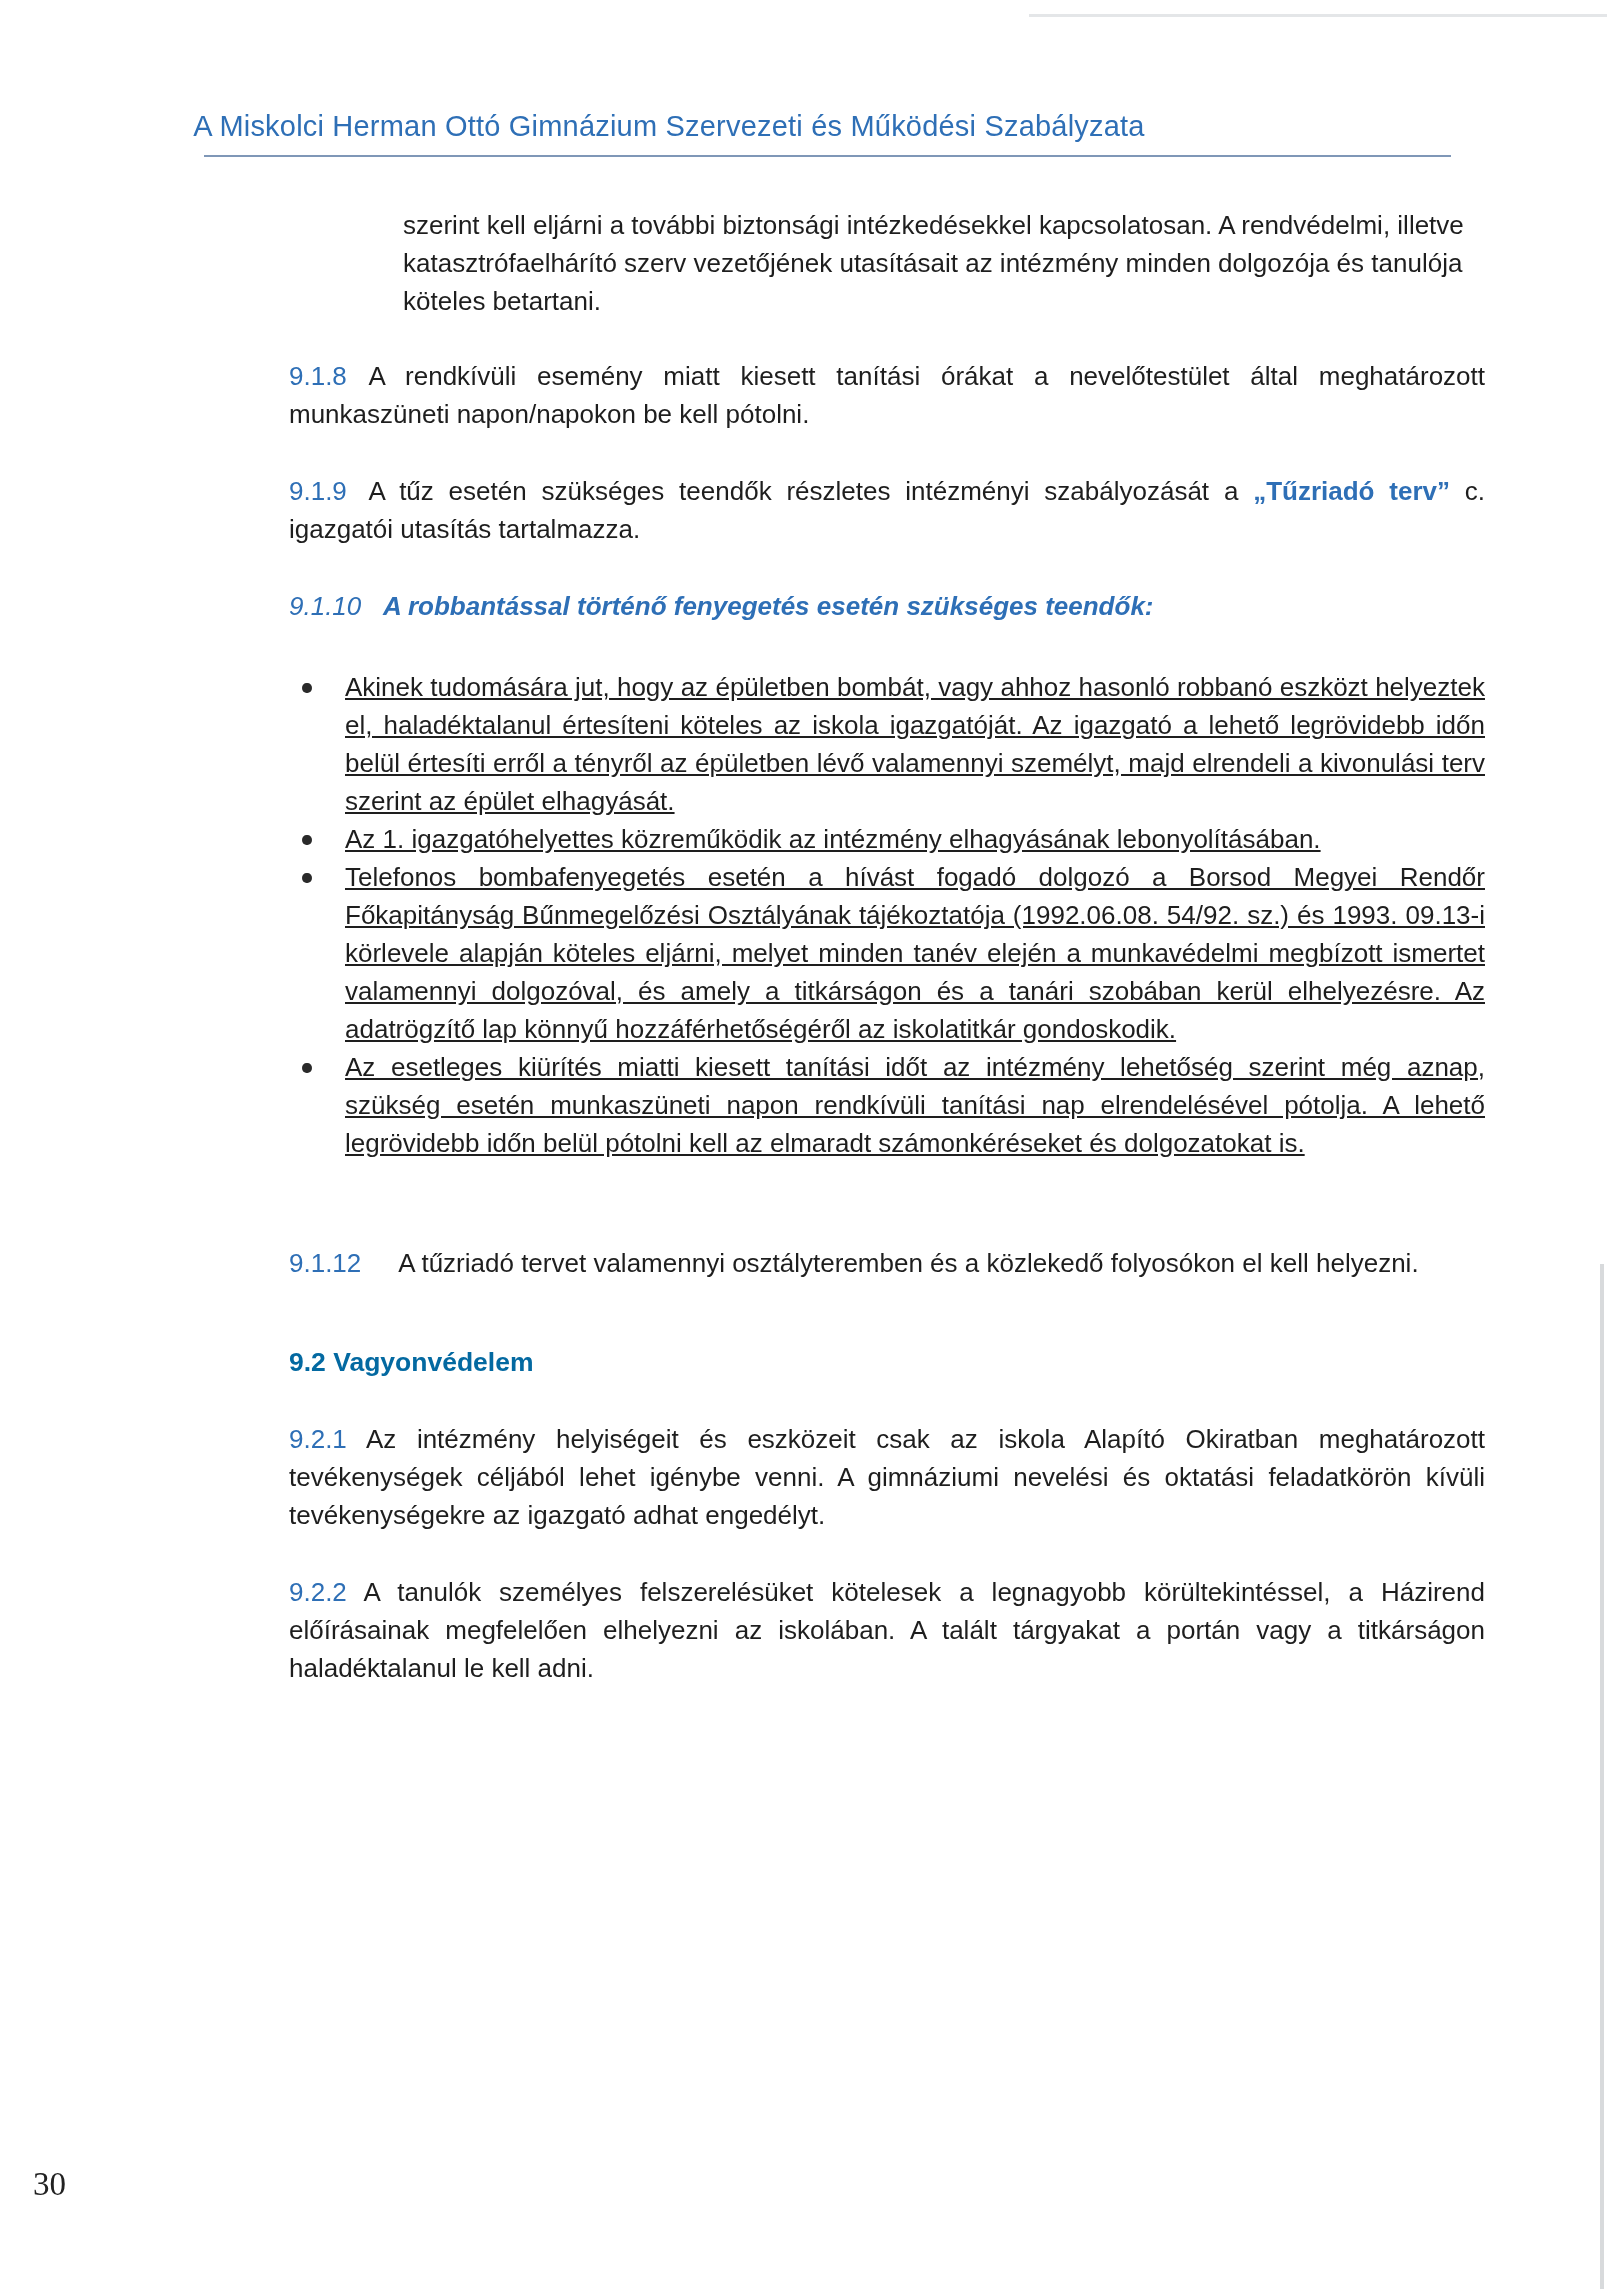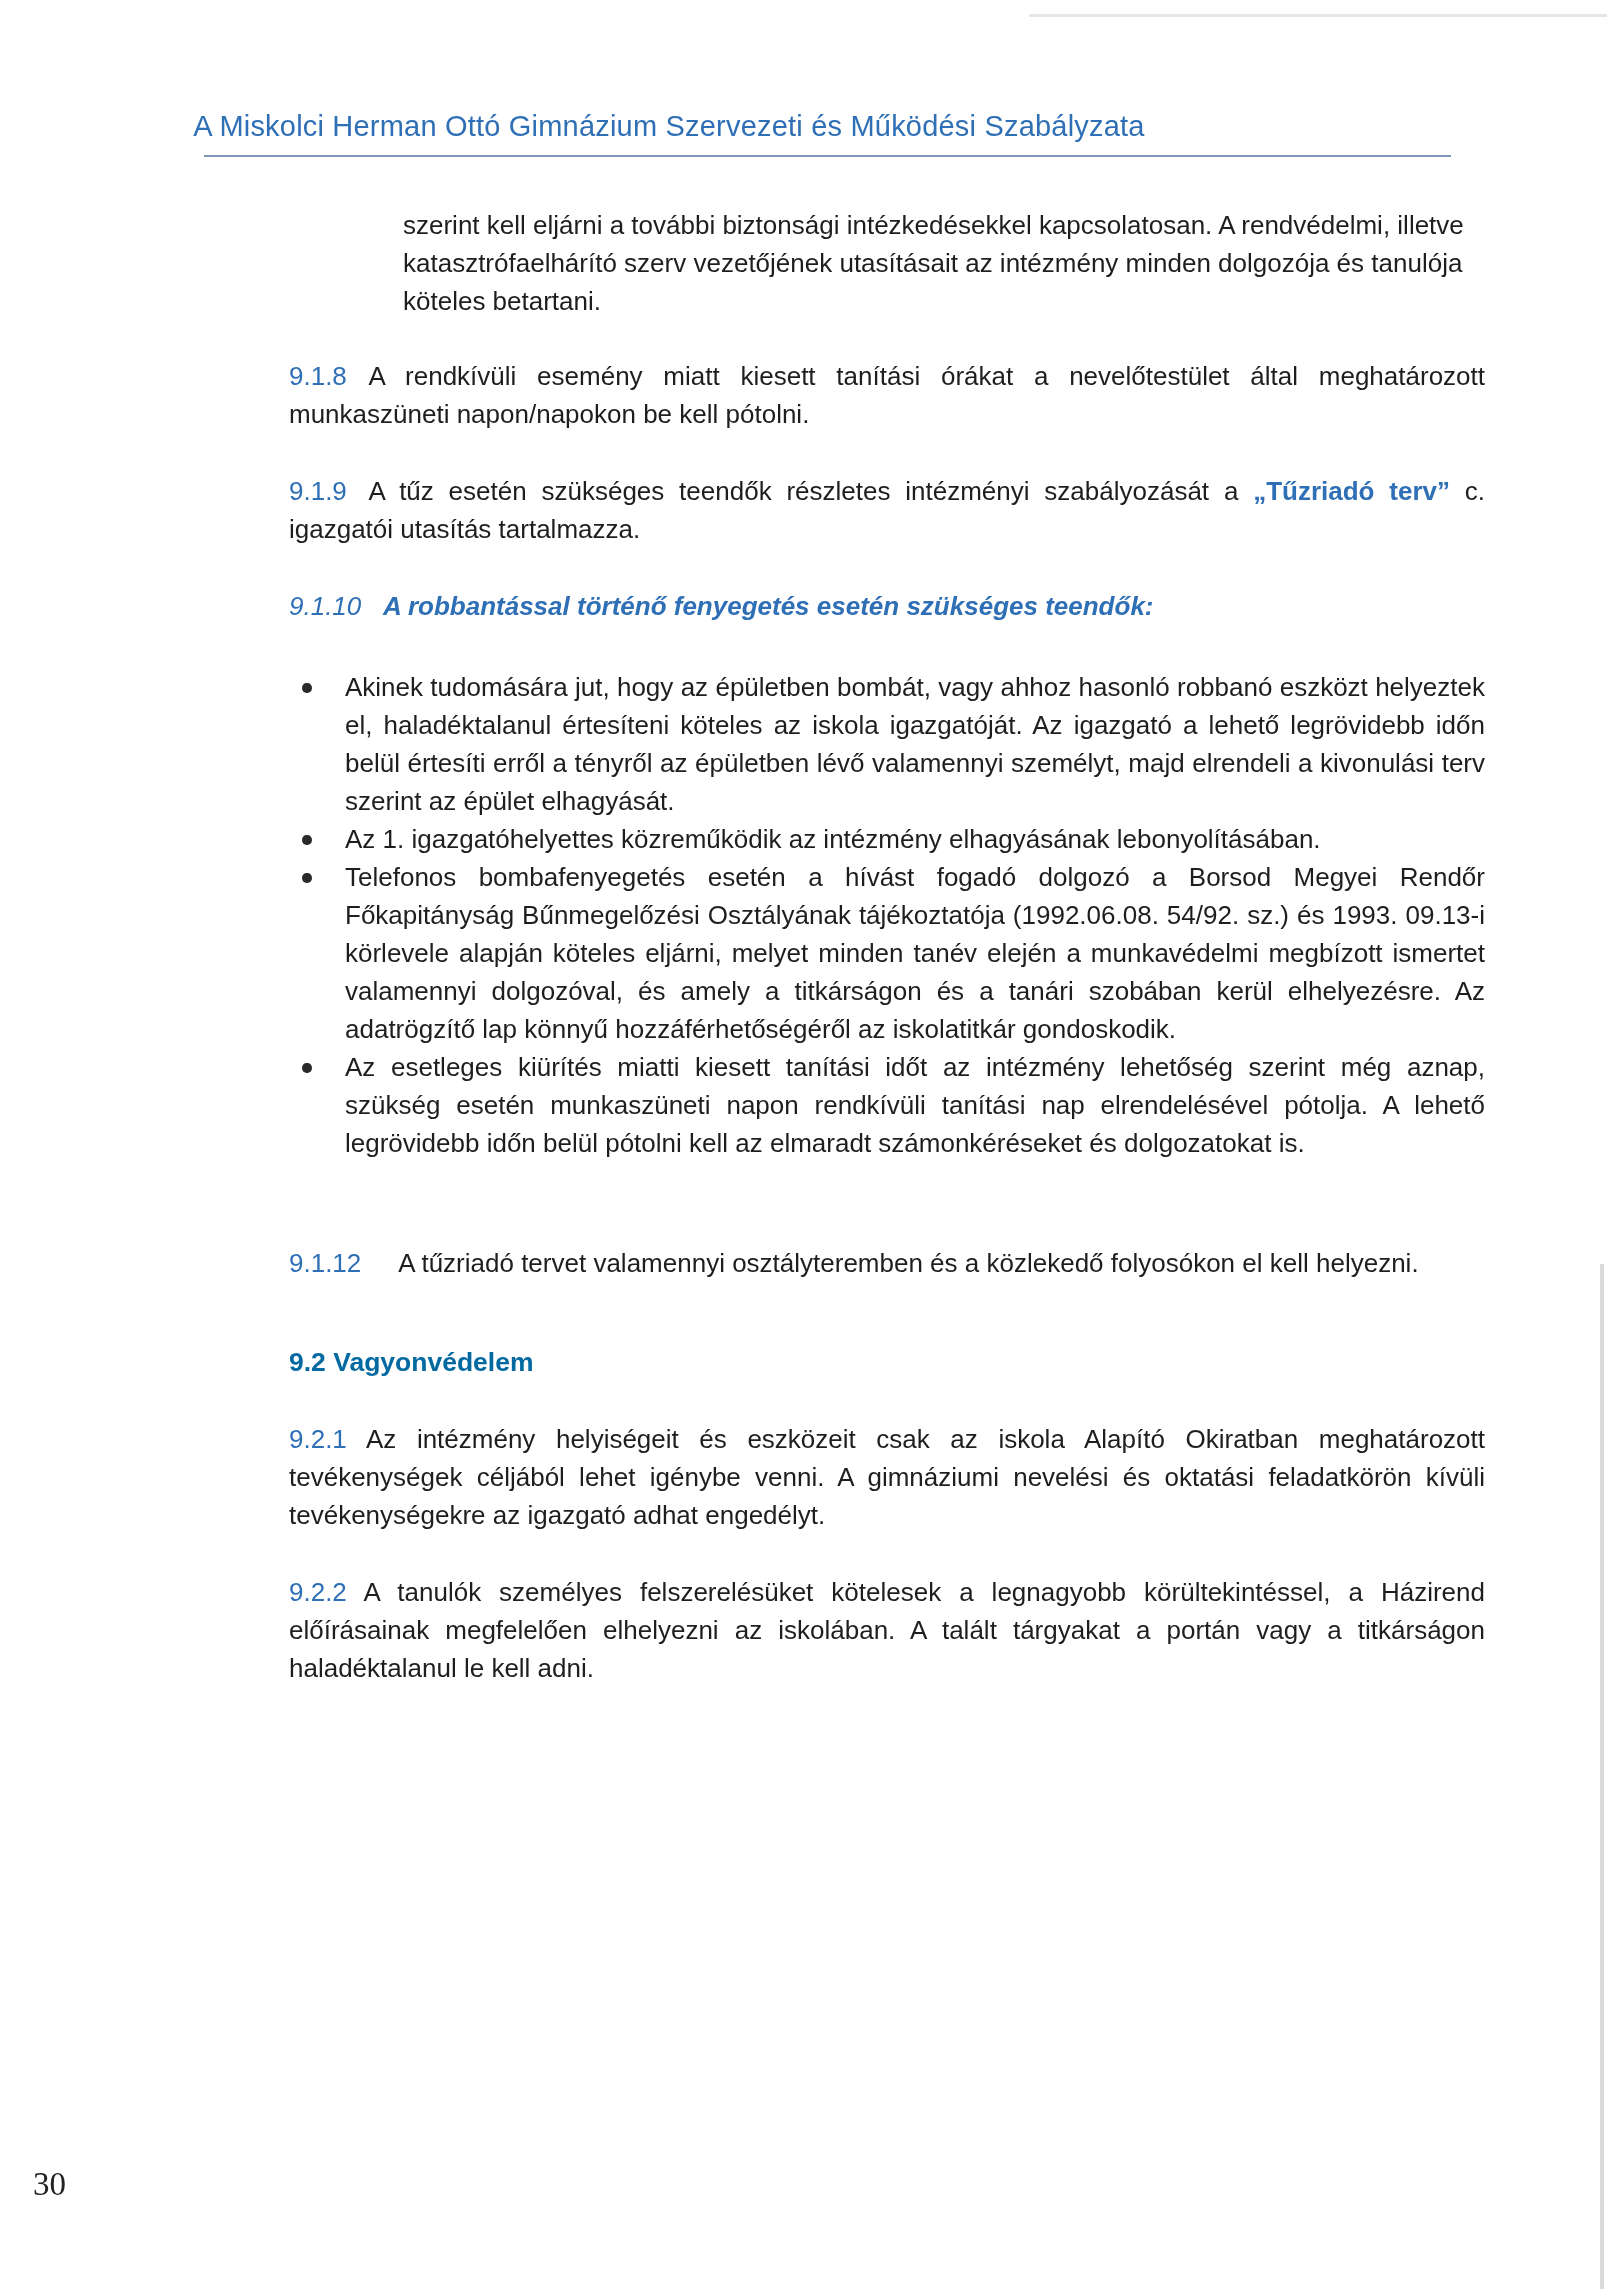--- a/index.html
+++ b/index.html
@@ -43,7 +43,7 @@
   .gap-d { height: 61px; }
   .sp { display: inline-block; width: 21.6px; }
   .sp2 { display: inline-block; width: 37px; }
-  ul.bullets { list-style: none; margin: 0; padding: 0 0 0 56px; }
+  ul.bullets { list-style: none; margin: 0; padding: 0 0 0 56px; text-decoration: underline; }
   ul.bullets li { position: relative; text-align: justify; }
   ul.bullets li .dot {
     position: absolute; left: -43px; top: 14.7px; width: 9.8px; height: 10.8px;

